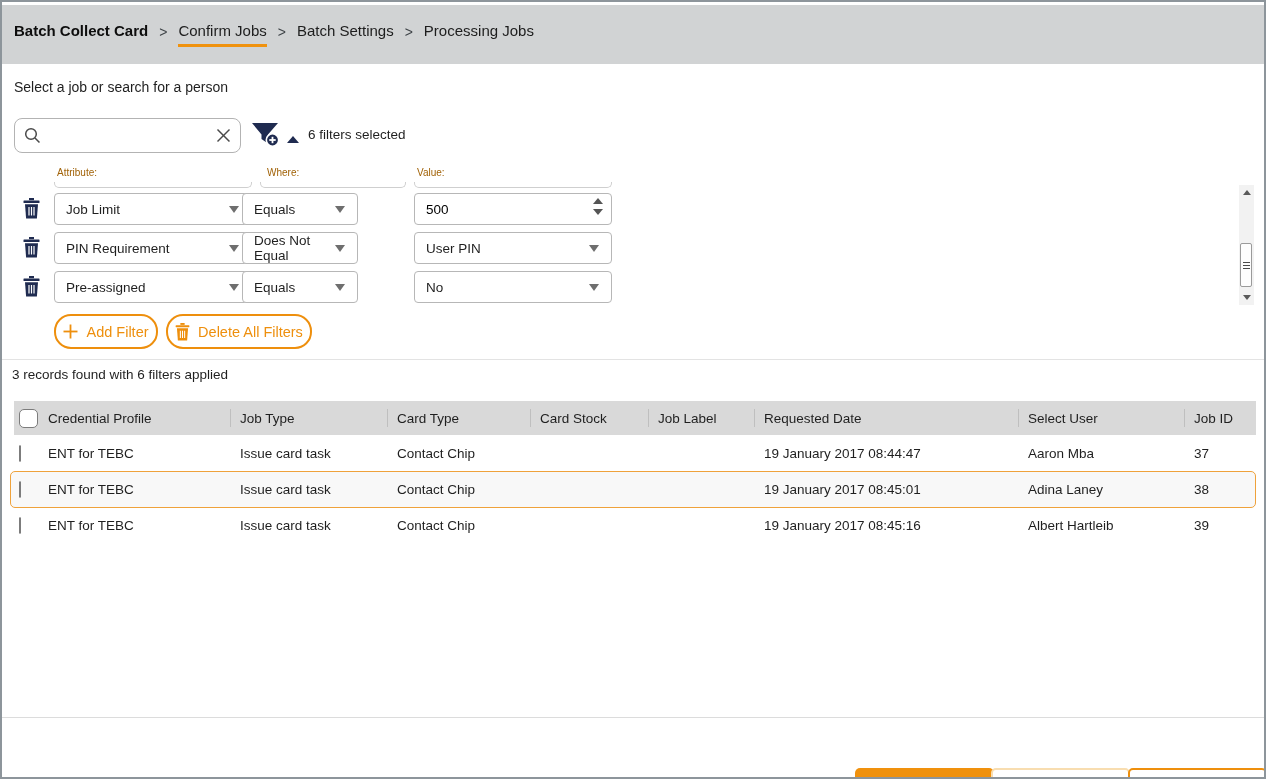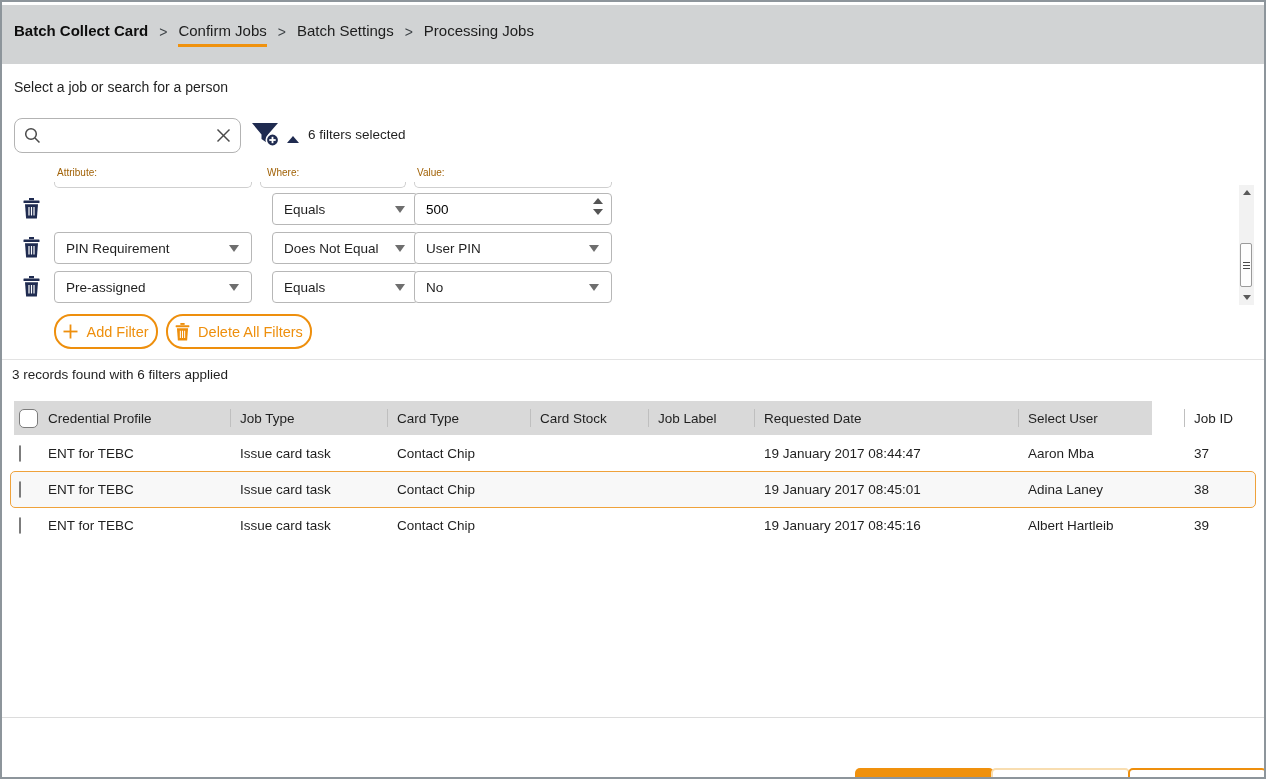--- a/index.html
+++ b/index.html
@@ -178,6 +178,10 @@
         <line x1="11" y1="9" x2="11" y2="17.5" stroke="#fff" stroke-width="1.2"></line>
       </svg>
     </button>
+    <div class="fbox box-attr">
+      <span class="txt">Job Limit</span>
+      <span class="caret"></span>
+    </div>
     <div class="fbox box-where">
       <span class="txt">Equals</span>
       <span class="caret"></span>

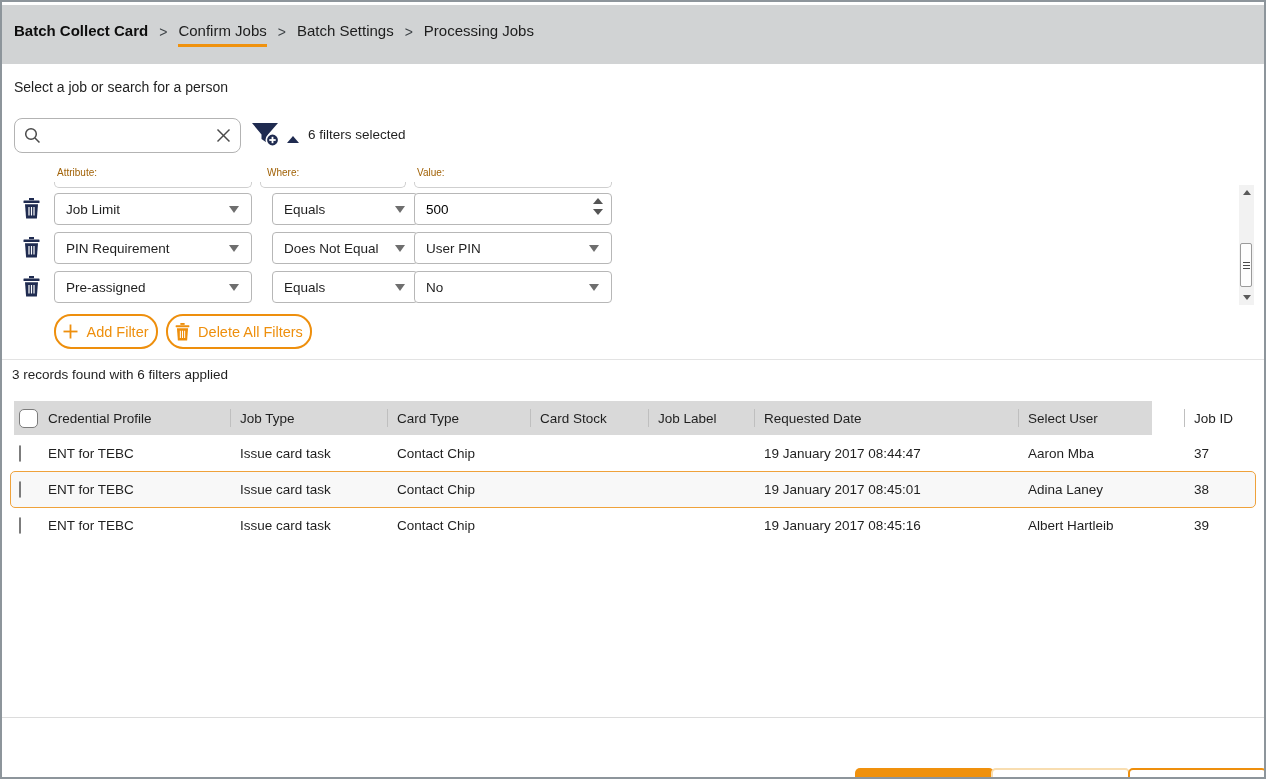--- a/index.html
+++ b/index.html
@@ -58,7 +58,7 @@
     border-top:7px solid #6e6e6e;
   }
   .box-attr { left:52px; width:198px; }
-  .box-where { left:270px; width:146px;gap:16px; }
+  .box-where { left:240px; width:116px;gap:16px; }
   .box-value { left:412px; width:198px; }
   .fbox input { border:none; outline:none; font-size:13.5px; width:130px; font-family:inherit; }
   .spinner { position:absolute; right:8px; top:4px; display:flex; flex-direction:column; gap:5px; align-items:center; }

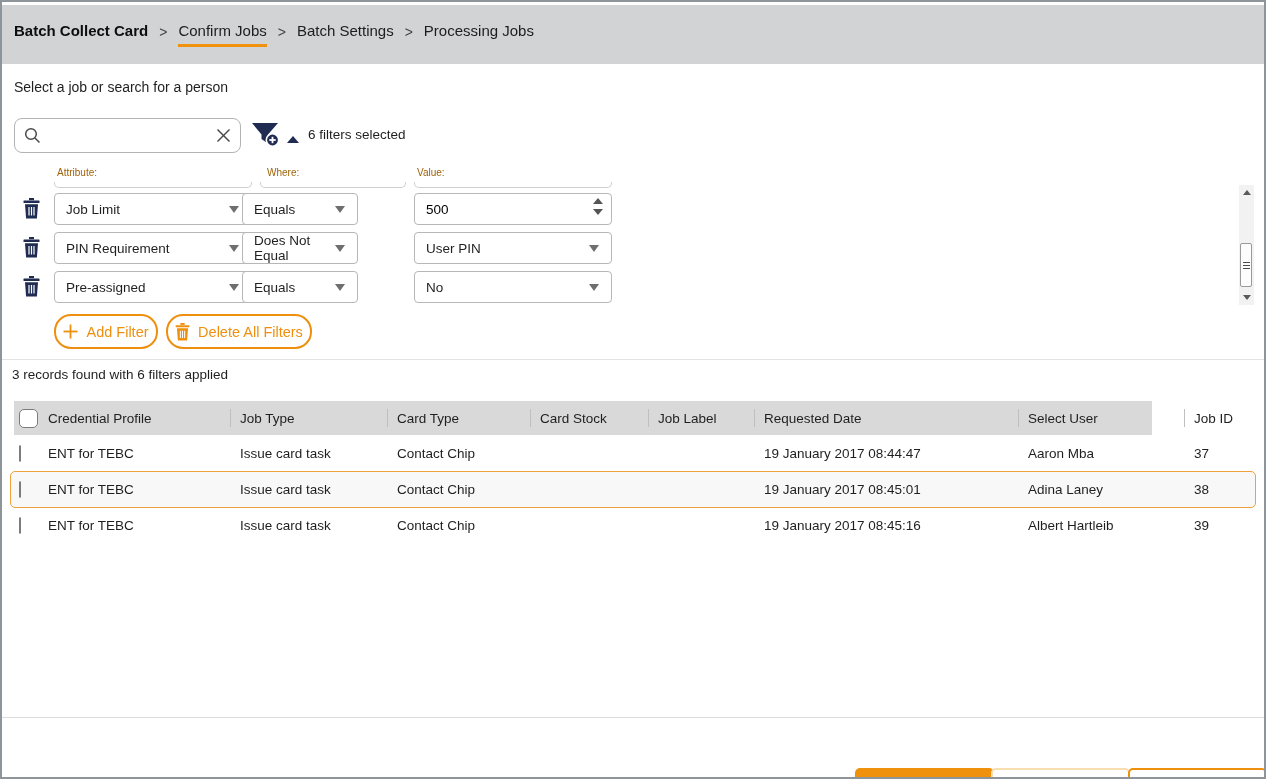--- a/index.html
+++ b/index.html
@@ -88,7 +88,7 @@
   .records { position:absolute; left:10px; top:365px; font-size:13.5px; color:#1f1f1f; }
   
   .tgrid {
-    position:absolute; left:12px; width:1138px; display:grid;
+    position:absolute; left:12px; width:1242px; display:grid;
     grid-template-columns:34px 182px 157px 143px 118px 106px 264px 166px 72px;
     align-items:center; font-size:13.5px; color:#1f1f1f;
   }

